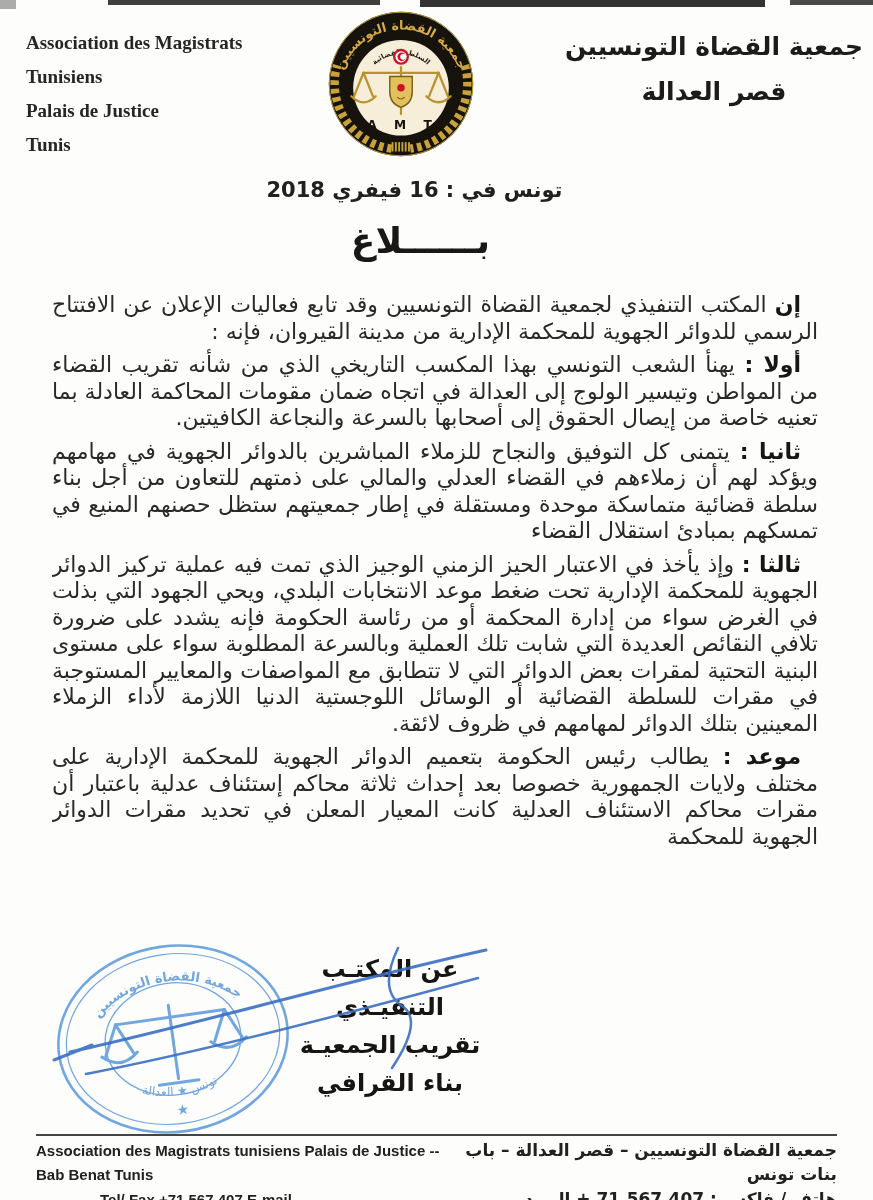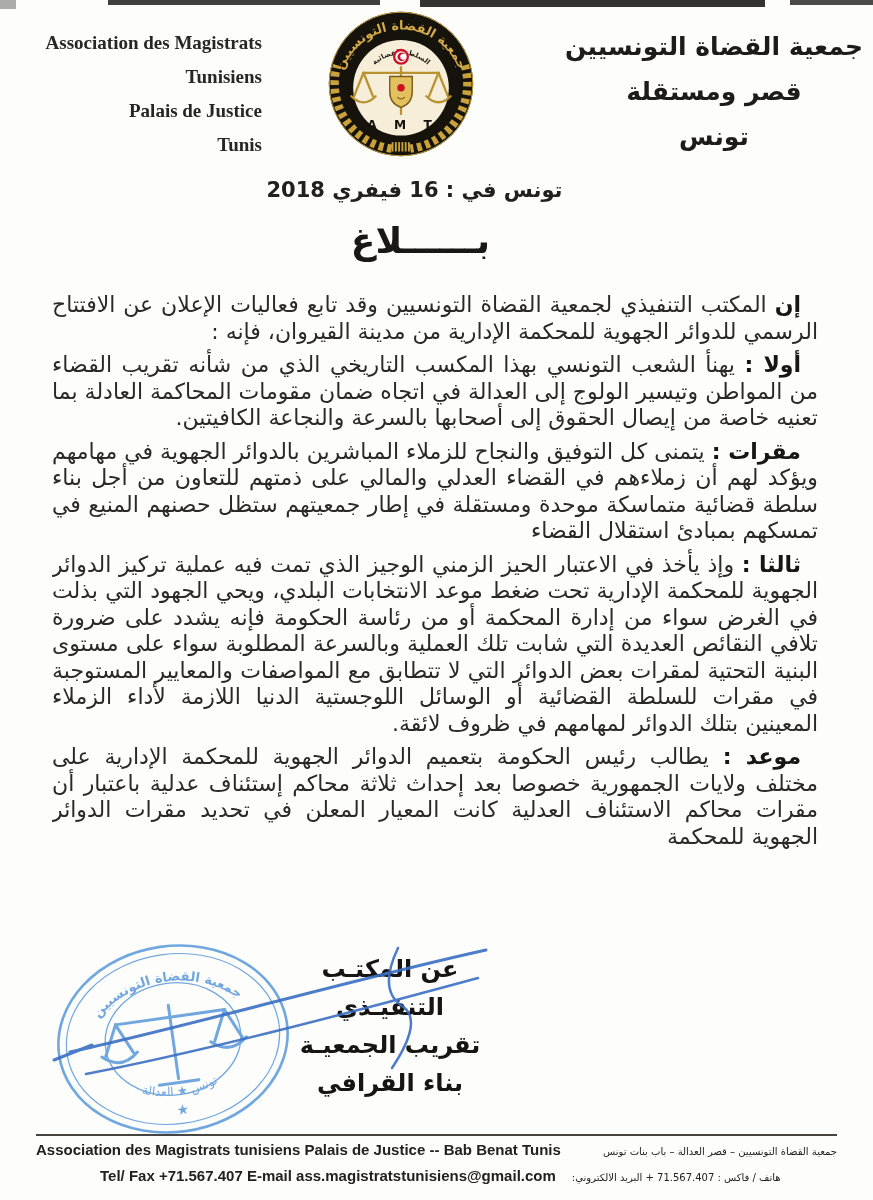--- a/index.html
+++ b/index.html
@@ -17,7 +17,7 @@
 
   
   .hdr-fr{
-    position:absolute;left:6px;top:26px;width:256px;text-align:right;
+    position:absolute;left:26px;top:26px;width:256px;text-align:left;
     font-family:"Liberation Serif",serif;font-weight:700;font-size:19px;
     line-height:34px;color:#262624;
   }

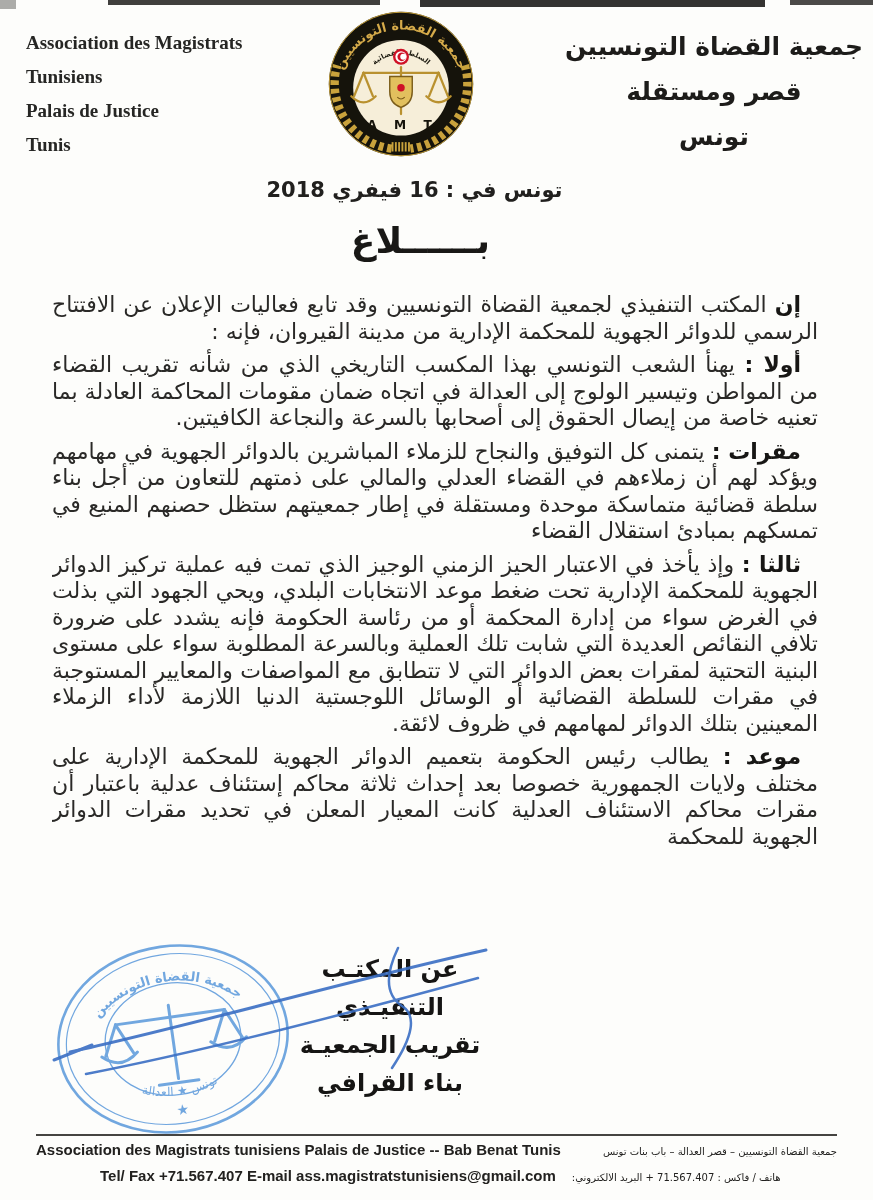--- a/index.html
+++ b/index.html
@@ -131,7 +131,7 @@
 
 <div class="hdr-ar">
   <div>جمعية القضاة التونسيين</div>
-  <div>قصر ومستقلة</div>
+  <div>قصر العدالة</div>
   <div>تونس</div>
 </div>
 

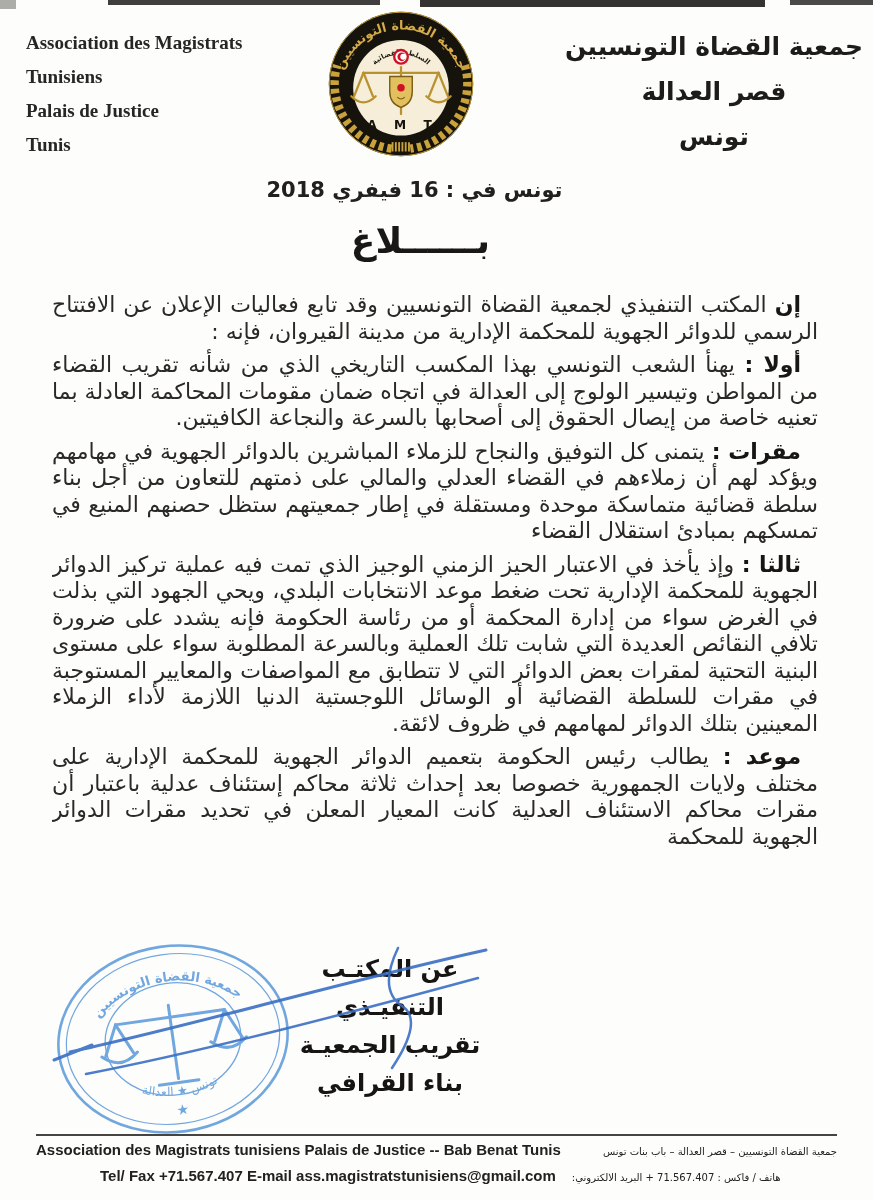--- a/index.html
+++ b/index.html
@@ -132,7 +132,6 @@
 <div class="hdr-ar">
   <div>جمعية القضاة التونسيين</div>
   <div>قصر العدالة</div>
-  <div>تونس</div>
 </div>
 
 <div class="date-line">تونس في : 16 فيفري 2018</div>

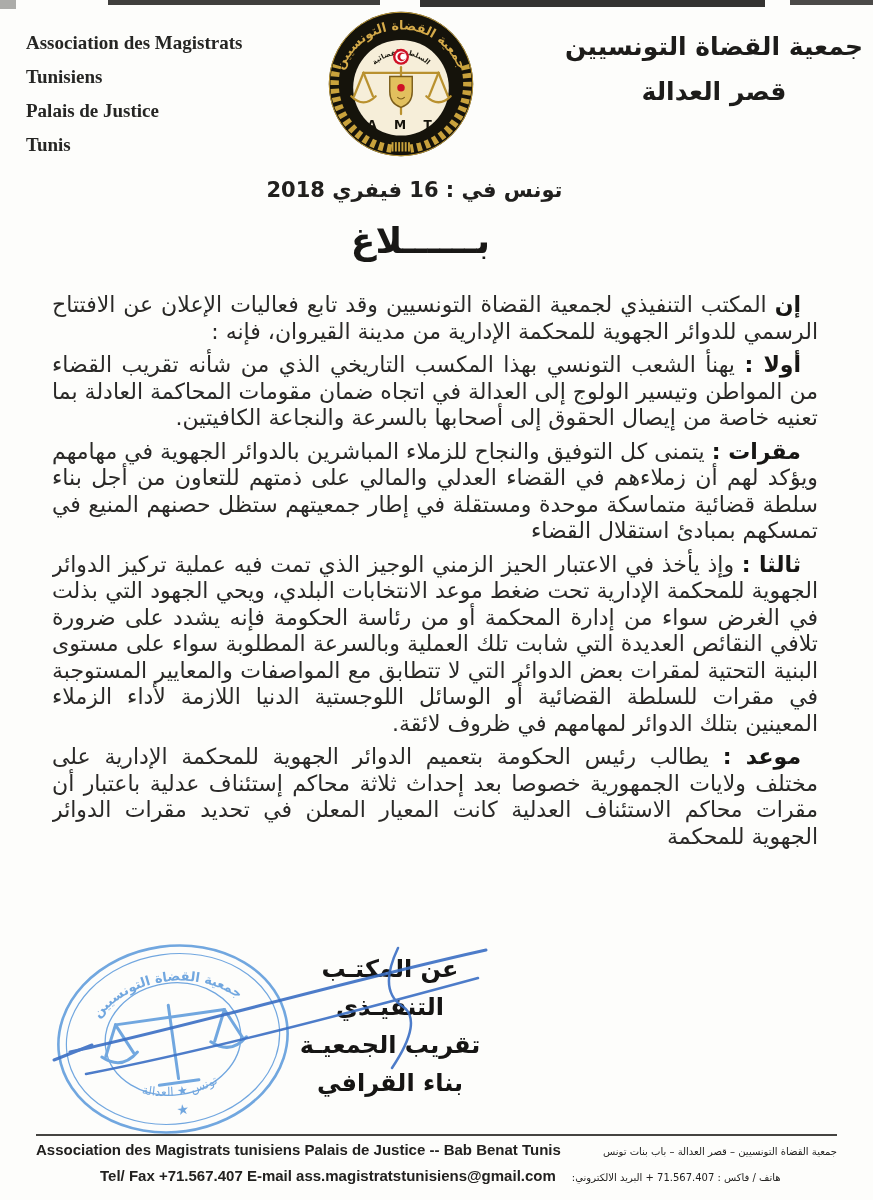--- a/index.html
+++ b/index.html
@@ -140,7 +140,7 @@
 <div class="body-text">
   <p class="para"><b>إن</b><span> المكتب التنفيذي لجمعية القضاة التونسيين وقد تابع فعاليات الإعلان عن الافتتاح الرسمي للدوائر الجهوية للمحكمة الإدارية من مدينة القيروان، فإنه :</span></p>
   <p class="para"><b>أولا :</b><span> يهنأ الشعب التونسي بهذا المكسب التاريخي الذي من شأنه تقريب القضاء من المواطن وتيسير الولوج إلى العدالة في اتجاه ضمان مقومات المحاكمة العادلة بما تعنيه خاصة من إيصال الحقوق إلى أصحابها بالسرعة والنجاعة الكافيتين.</span></p>
-  <p class="para"><b>مقرات :</b><span> يتمنى كل التوفيق والنجاح للزملاء المباشرين بالدوائر الجهوية في مهامهم ويؤكد لهم أن زملاءهم في القضاء العدلي والمالي على ذمتهم للتعاون من أجل بناء سلطة قضائية متماسكة موحدة ومستقلة في إطار جمعيتهم ستظل حصنهم المنيع في تمسكهم بمبادئ استقلال القضاء</span></p>
+  <p class="para"><b>ثانيا :</b><span> يتمنى كل التوفيق والنجاح للزملاء المباشرين بالدوائر الجهوية في مهامهم ويؤكد لهم أن زملاءهم في القضاء العدلي والمالي على ذمتهم للتعاون من أجل بناء سلطة قضائية متماسكة موحدة ومستقلة في إطار جمعيتهم ستظل حصنهم المنيع في تمسكهم بمبادئ استقلال القضاء</span></p>
   <p class="para"><b>ثالثا :</b><span> وإذ يأخذ في الاعتبار الحيز الزمني الوجيز الذي تمت فيه عملية تركيز الدوائر الجهوية للمحكمة الإدارية تحت ضغط موعد الانتخابات البلدي، ويحي الجهود التي بذلت في الغرض سواء من إدارة المحكمة أو من رئاسة الحكومة فإنه يشدد على ضرورة تلافي النقائص العديدة التي شابت تلك العملية وبالسرعة المطلوبة سواء على مستوى البنية التحتية لمقرات بعض الدوائر التي لا تتطابق مع المواصفات والمعايير المستوجبة في مقرات للسلطة القضائية أو الوسائل اللوجستية الدنيا اللازمة لأداء الزملاء المعينين بتلك الدوائر لمهامهم في ظروف لائقة.</span></p>
   <p class="para"><b>موعد :</b><span> يطالب رئيس الحكومة بتعميم الدوائر الجهوية للمحكمة الإدارية على مختلف ولايات الجمهورية خصوصا بعد إحداث ثلاثة محاكم إستئناف عدلية باعتبار أن مقرات محاكم الاستئناف العدلية كانت المعيار المعلن في تحديد مقرات الدوائر الجهوية للمحكمة</span></p>
 </div>

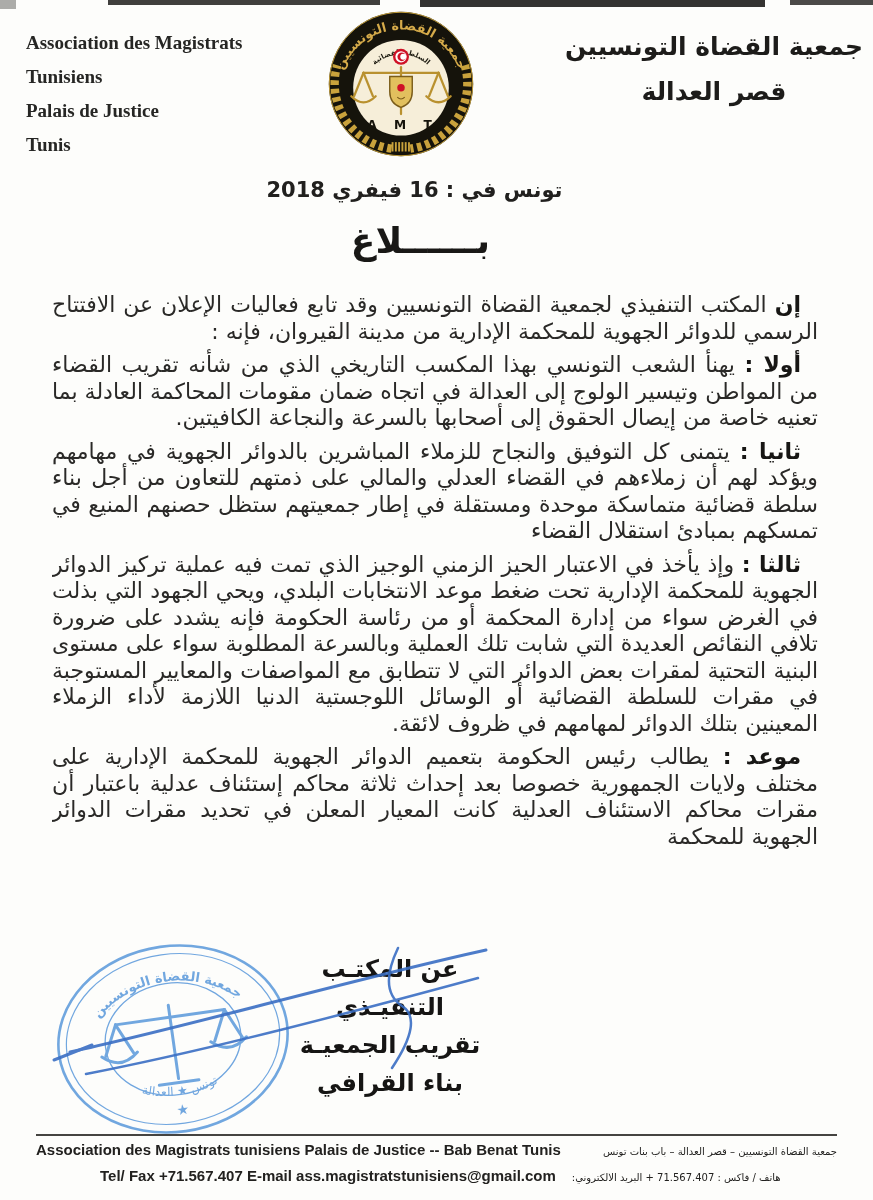--- a/index.html
+++ b/index.html
@@ -62,7 +62,7 @@
   }
   .footer-row.row2{justify-content:flex-start;padding-left:64px;gap:16px;}
   .f-fr{font-weight:600;}
-  .f-ar{direction:rtl;font-weight:400;font-family:"DejaVu Sans",sans-serif;font-size:10px;}
+  .f-ar{direction:rtl;font-weight:700;font-family:"DejaVu Sans",sans-serif;font-size:17px;}
 </style>
 </head>
 <body>

